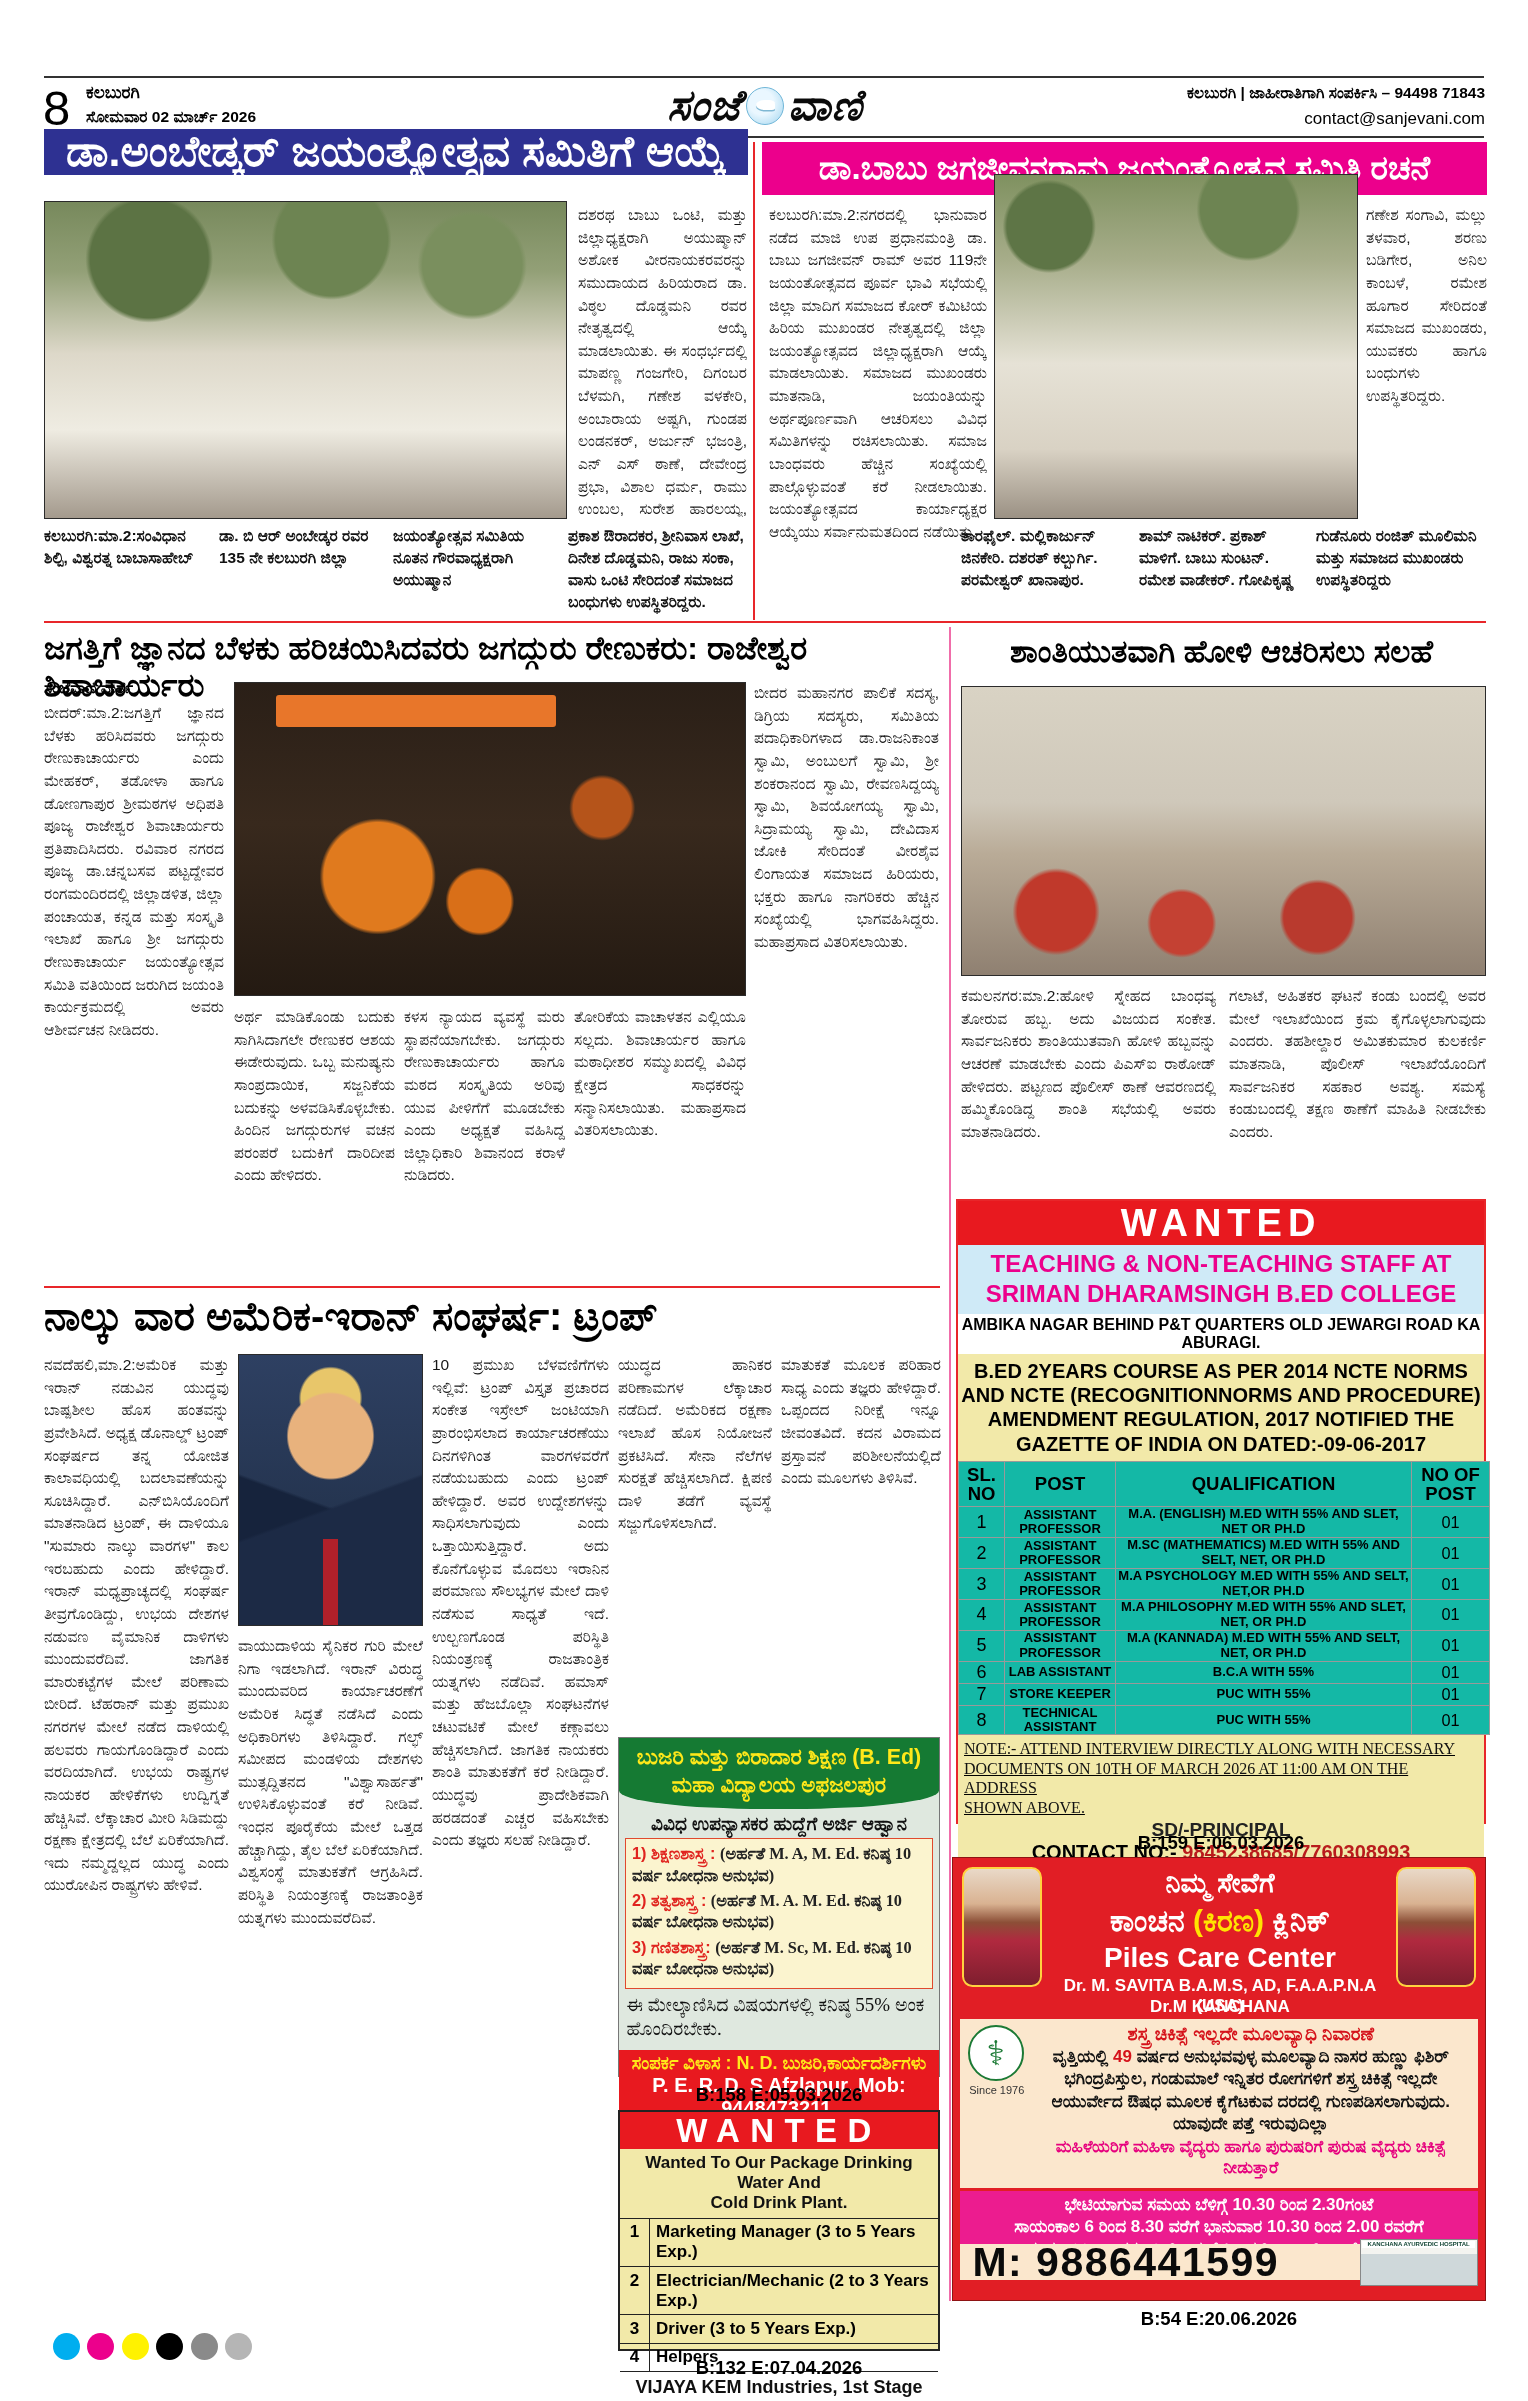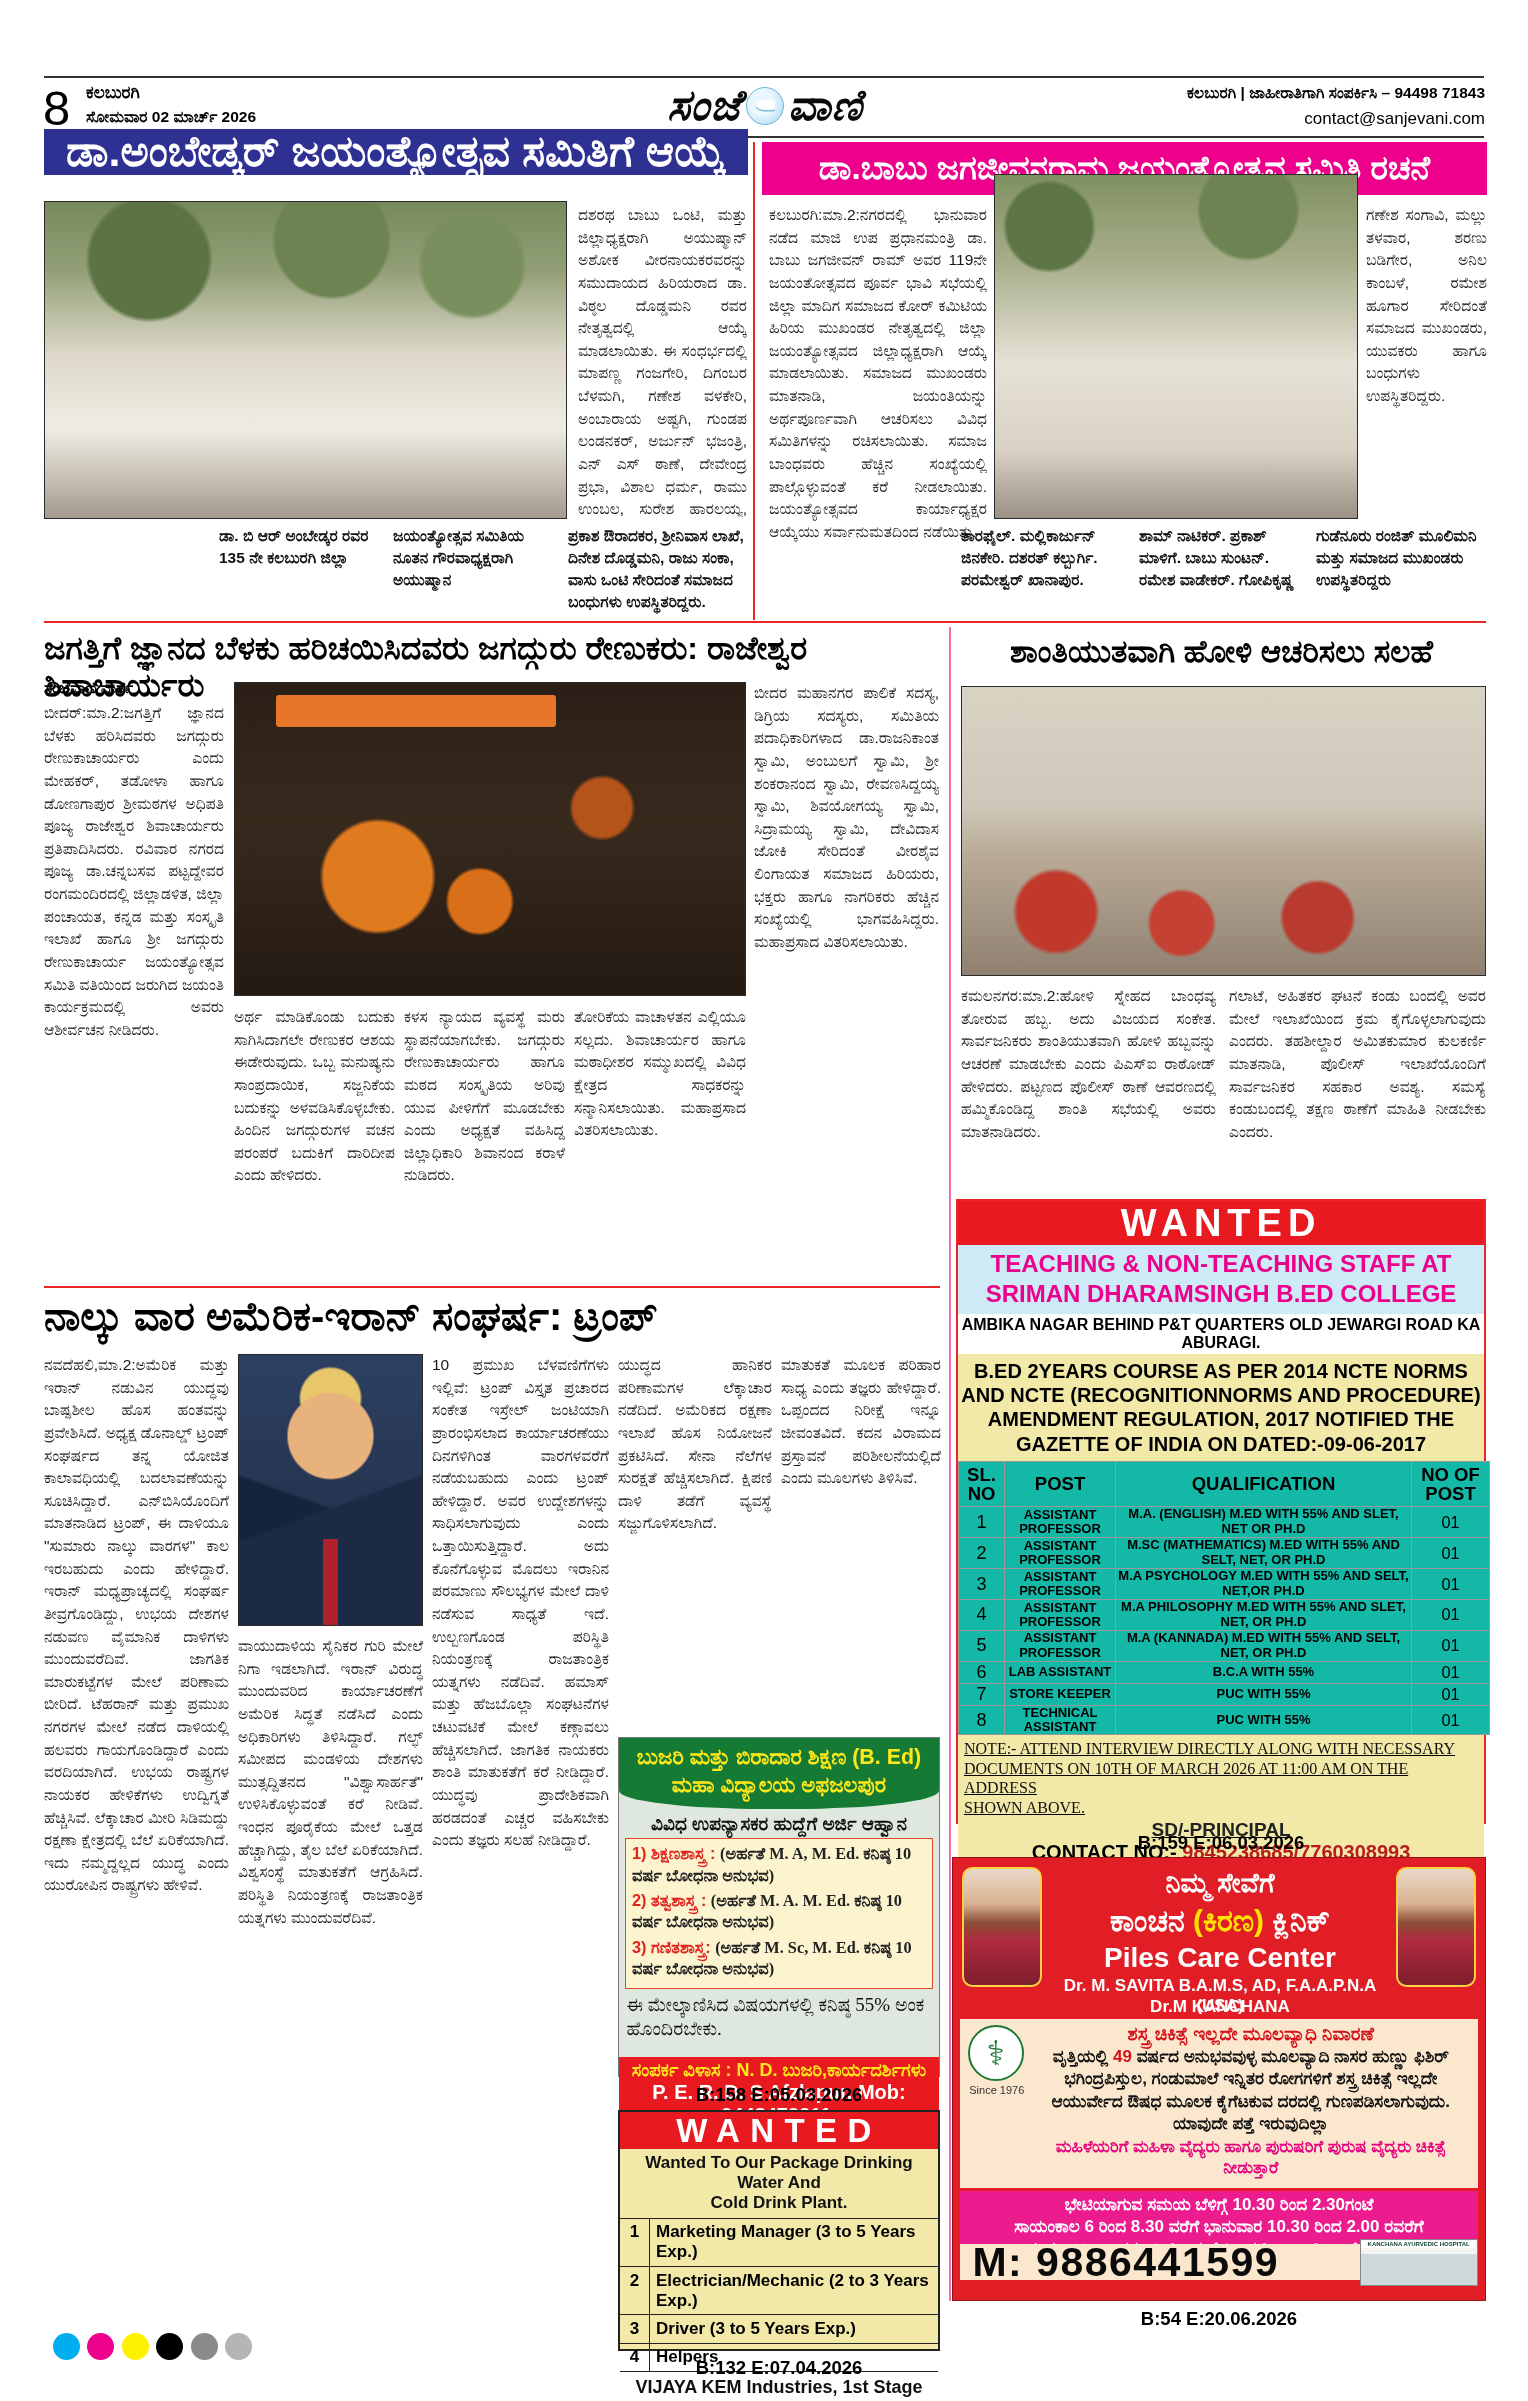--- a/index.html
+++ b/index.html
@@ -122,6 +122,7 @@
 
   <div class="abs body-col" style="left:578px;top:204px;width:169px;height:313px">ದಶರಥ ಬಾಬು ಒಂಟಿ, ಮತ್ತು ಜಿಲ್ಲಾಧ್ಯಕ್ಷರಾಗಿ ಅಯುಷ್ಮಾನ್ ಅಶೋಕ ವೀರನಾಯಕರವರನ್ನು ಸಮುದಾಯದ ಹಿರಿಯರಾದ ಡಾ. ವಿಠ್ಠಲ ದೊಡ್ಡಮನಿ ರವರ ನೇತೃತ್ವದಲ್ಲಿ ಆಯ್ಕೆ ಮಾಡಲಾಯಿತು. ಈ ಸಂಧರ್ಭದಲ್ಲಿ ಮಾಪಣ್ಣ ಗಂಜಗೇರಿ, ದಿಗಂಬರ ಬೆಳಮಗಿ, ಗಣೇಶ ವಳಕೇರಿ, ಅಂಬಾರಾಯ ಅಷ್ಟಗಿ, ಗುಂಡಪ ಲಂಡನಕರ್, ಅರ್ಜುನ್ ಭಜಂತ್ರಿ, ಎನ್ ಎಸ್ ಠಾಣೆ, ದೇವೇಂದ್ರ ಪ್ರಭಾ, ವಿಶಾಲ ಧರ್ಮ, ರಾಮು ಉಂಬಲ, ಸುರೇಶ ಹಾರಲಯ್ಯ, ಕೃಷ್ಣಾ ಜಮಾದಾರ, ಪ್ರಭಾಕರ ಕೀರಣಗಿ ಸೇರಿದಂತೆ ಸಮಾಜದ ಬಂಧುಗಳು ಉಪಸ್ಥಿತರಿದ್ದರು.</div>
 
+  <div class="abs caption" style="left:44px;top:525px;width:164px;height:90px">ಕಲಬುರಗಿ:ಮಾ.2:ಸಂವಿಧಾನ ಶಿಲ್ಪಿ, ವಿಶ್ವರತ್ನ ಬಾಬಾಸಾಹೇಬ್</div>
   <div class="abs caption" style="left:219px;top:525px;width:164px;height:90px">ಡಾ. ಬಿ ಆರ್ ಅಂಬೇಡ್ಕರ ರವರ 135 ನೇ ಕಲಬುರಗಿ ಜಿಲ್ಲಾ</div>
   <div class="abs caption" style="left:393px;top:525px;width:164px;height:90px">ಜಯಂತ್ಯೋತ್ಸವ ಸಮಿತಿಯ ನೂತನ ಗೌರವಾಧ್ಯಕ್ಷರಾಗಿ ಅಯುಷ್ಮಾನ</div>
   <div class="abs caption" style="left:568px;top:525px;width:179px;height:90px">ಪ್ರಕಾಶ ಔರಾದಕರ, ಶ್ರೀನಿವಾಸ ಲಾಖೆ, ದಿನೇಶ ದೊಡ್ಡಮನಿ, ರಾಜು ಸಂಕಾ, ವಾಸು ಒಂಟಿ ಸೇರಿದಂತೆ ಸಮಾಜದ ಬಂಧುಗಳು ಉಪಸ್ಥಿತರಿದ್ದರು.</div>

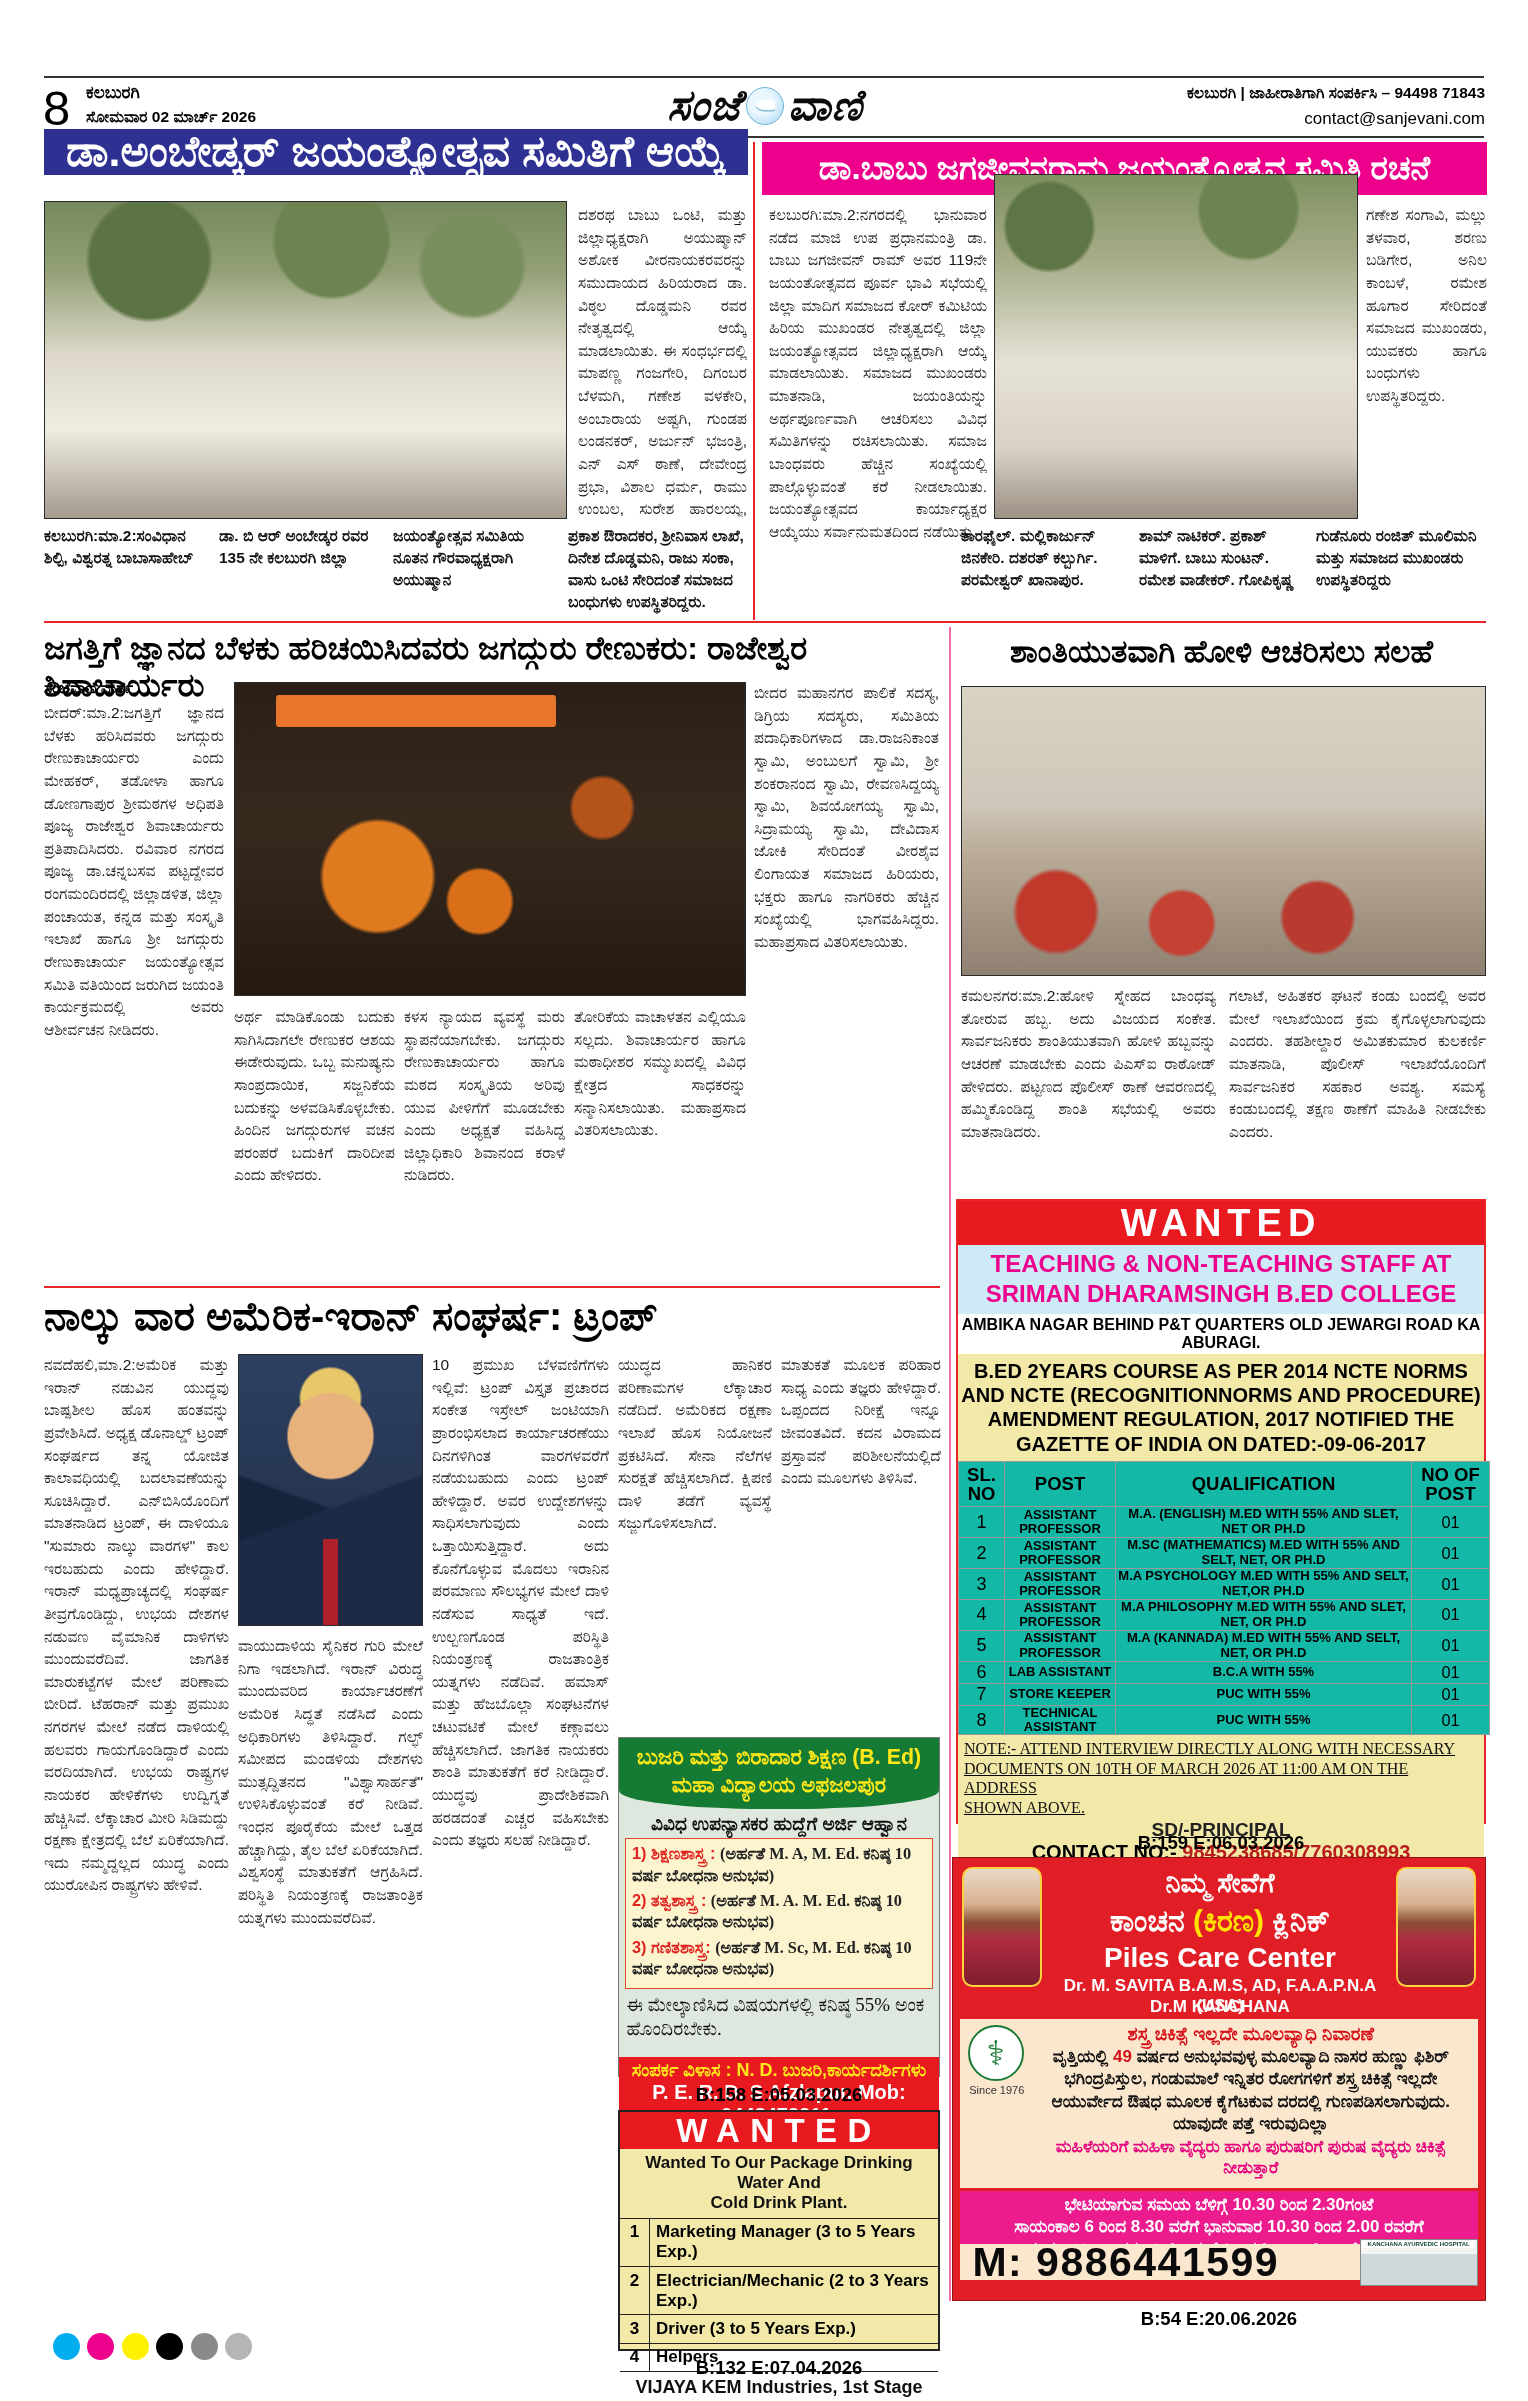--- a/index.html
+++ b/index.html
@@ -54,7 +54,7 @@
   .bed-item .nm { color:#e0241f; font-weight:800; }
   .bed-item .ql { color:#222; font-family:"Liberation Serif", serif; font-weight:600; }
   .bed-note { font-family:"Liberation Serif", serif; font-size:19px; color:#111; padding:4.4px 7.4px 1.5px 7.4px; line-height:1.25; }
-  .bed-red { background:#e8191f; margin-top:15px; text-align:center; padding:3px 1.5px; }
+  .bed-red { background:#e8191f; margin-top:8px; text-align:center; padding:3px 1.5px; }
   .bed-red .l1 { color:#ffe81a; font-weight:800; font-size:18px; }
   .bed-red .l2 { color:#fff; font-weight:800; font-size:20px; }
 

